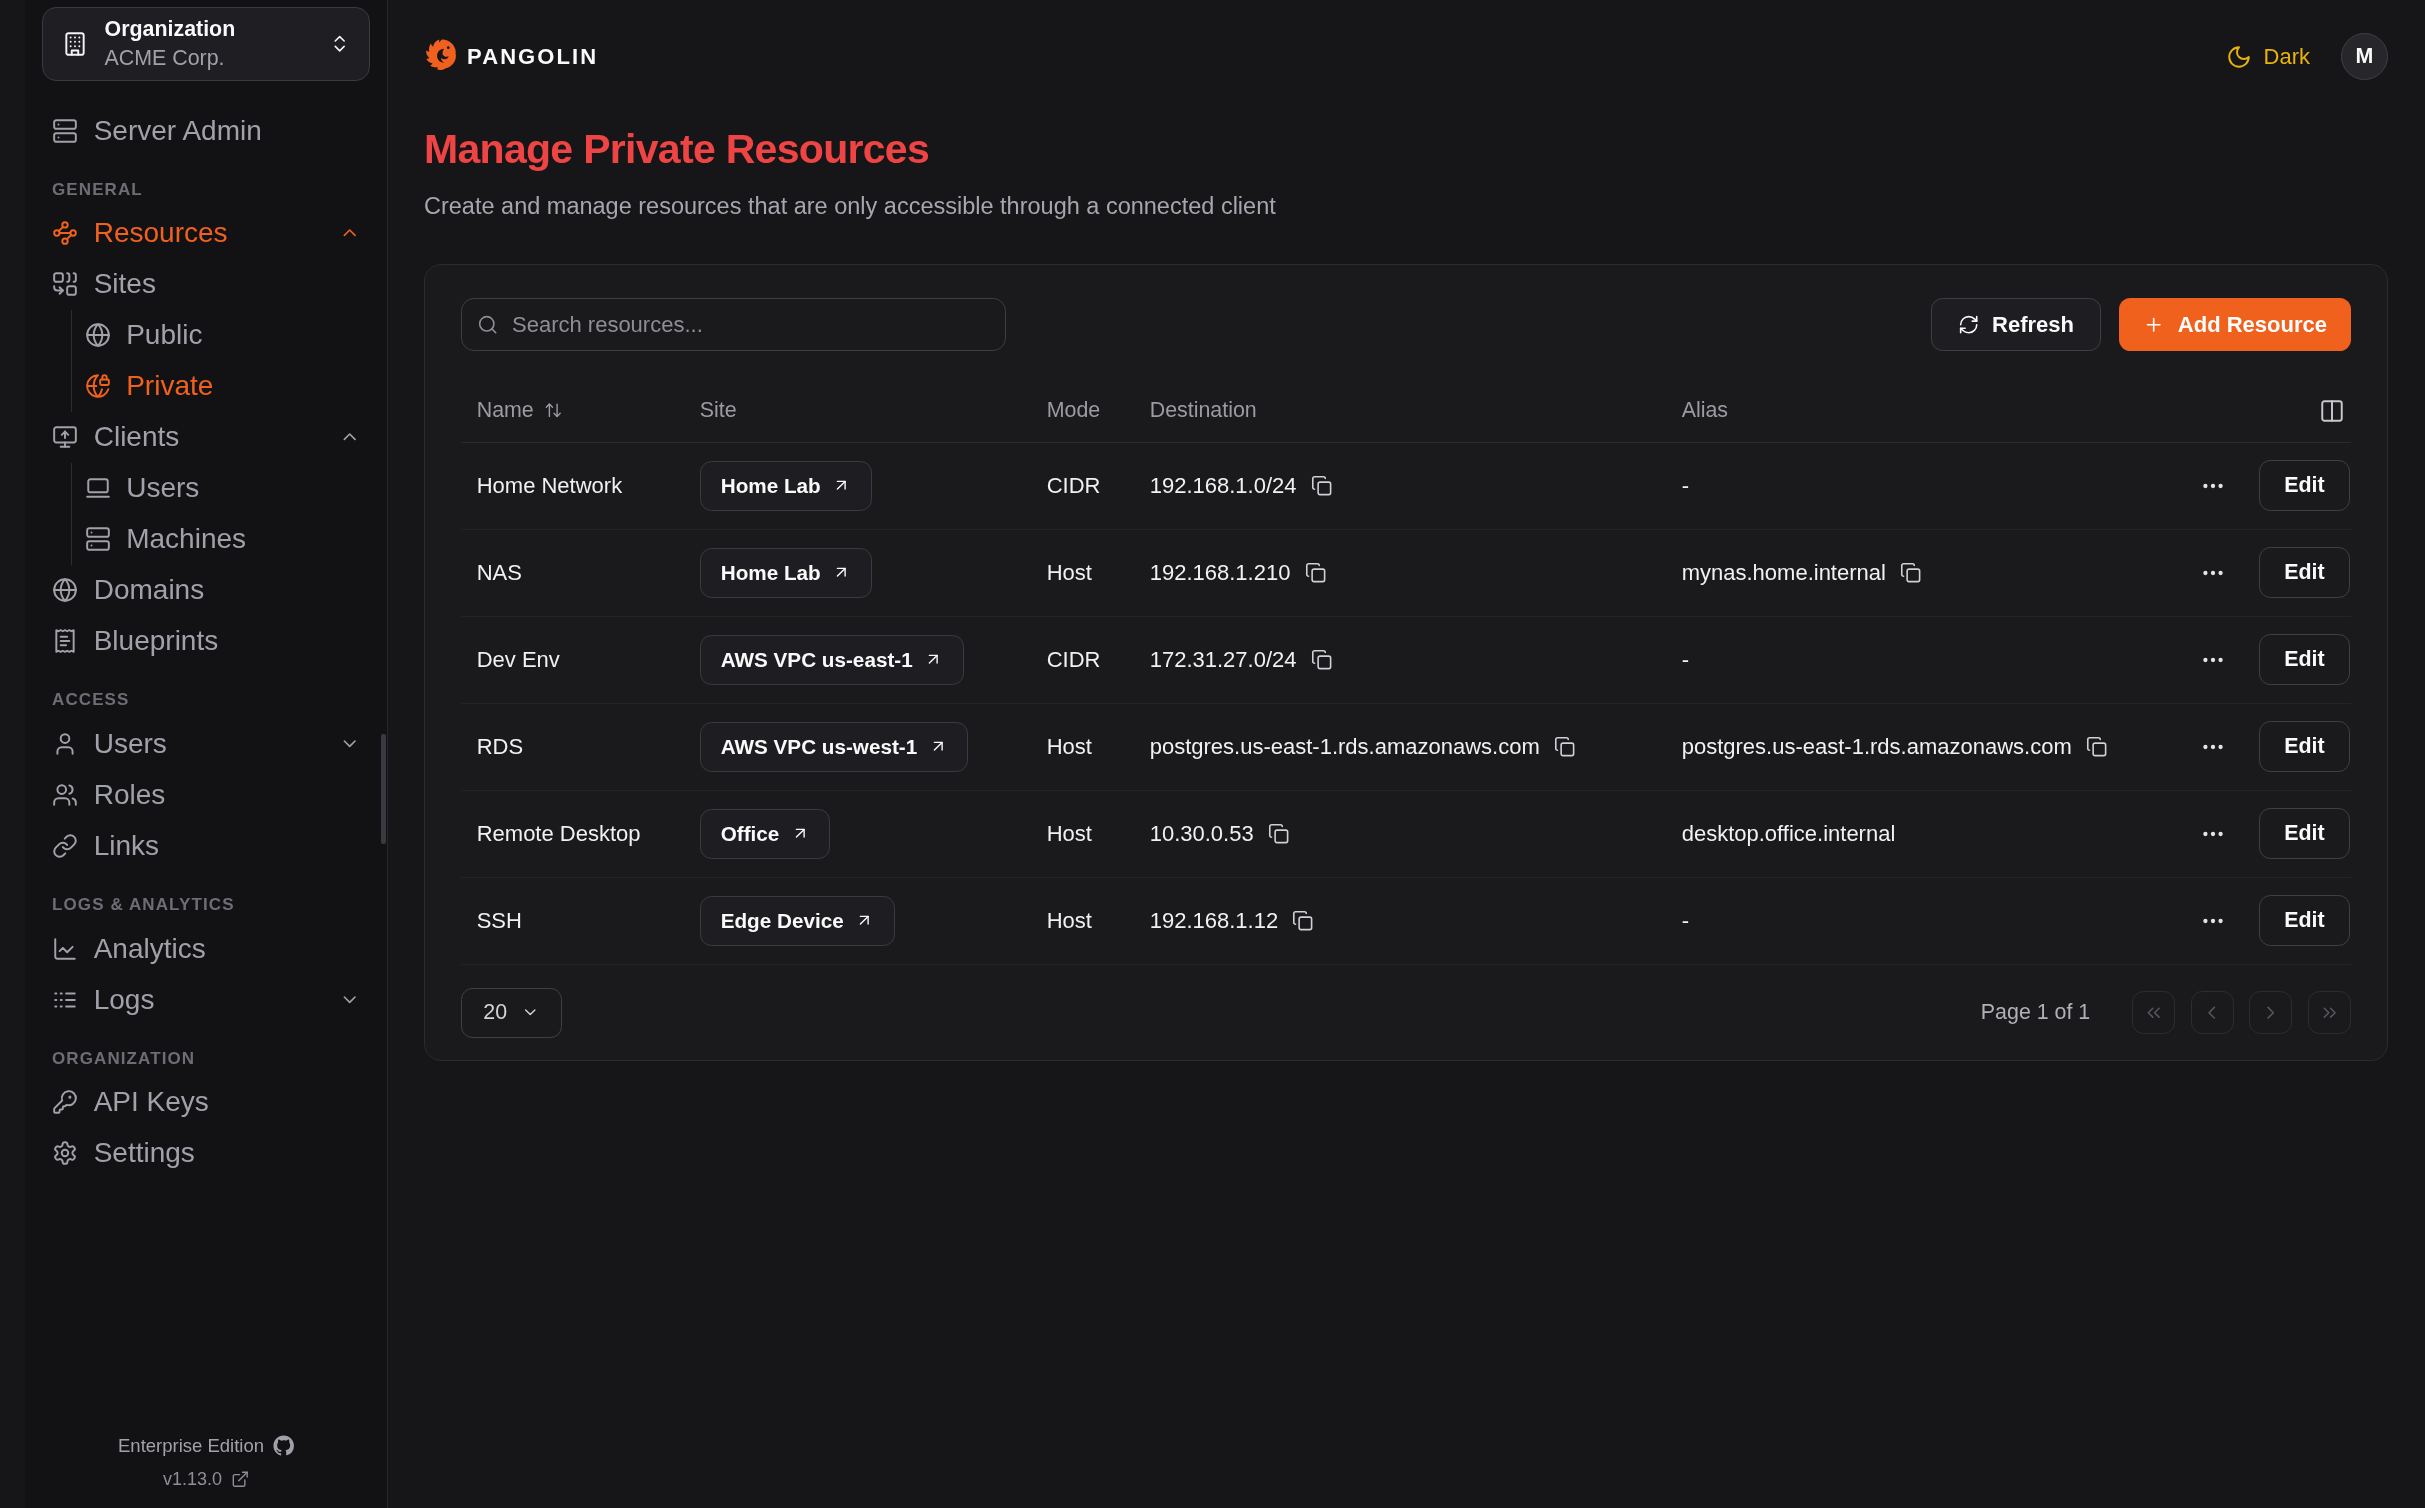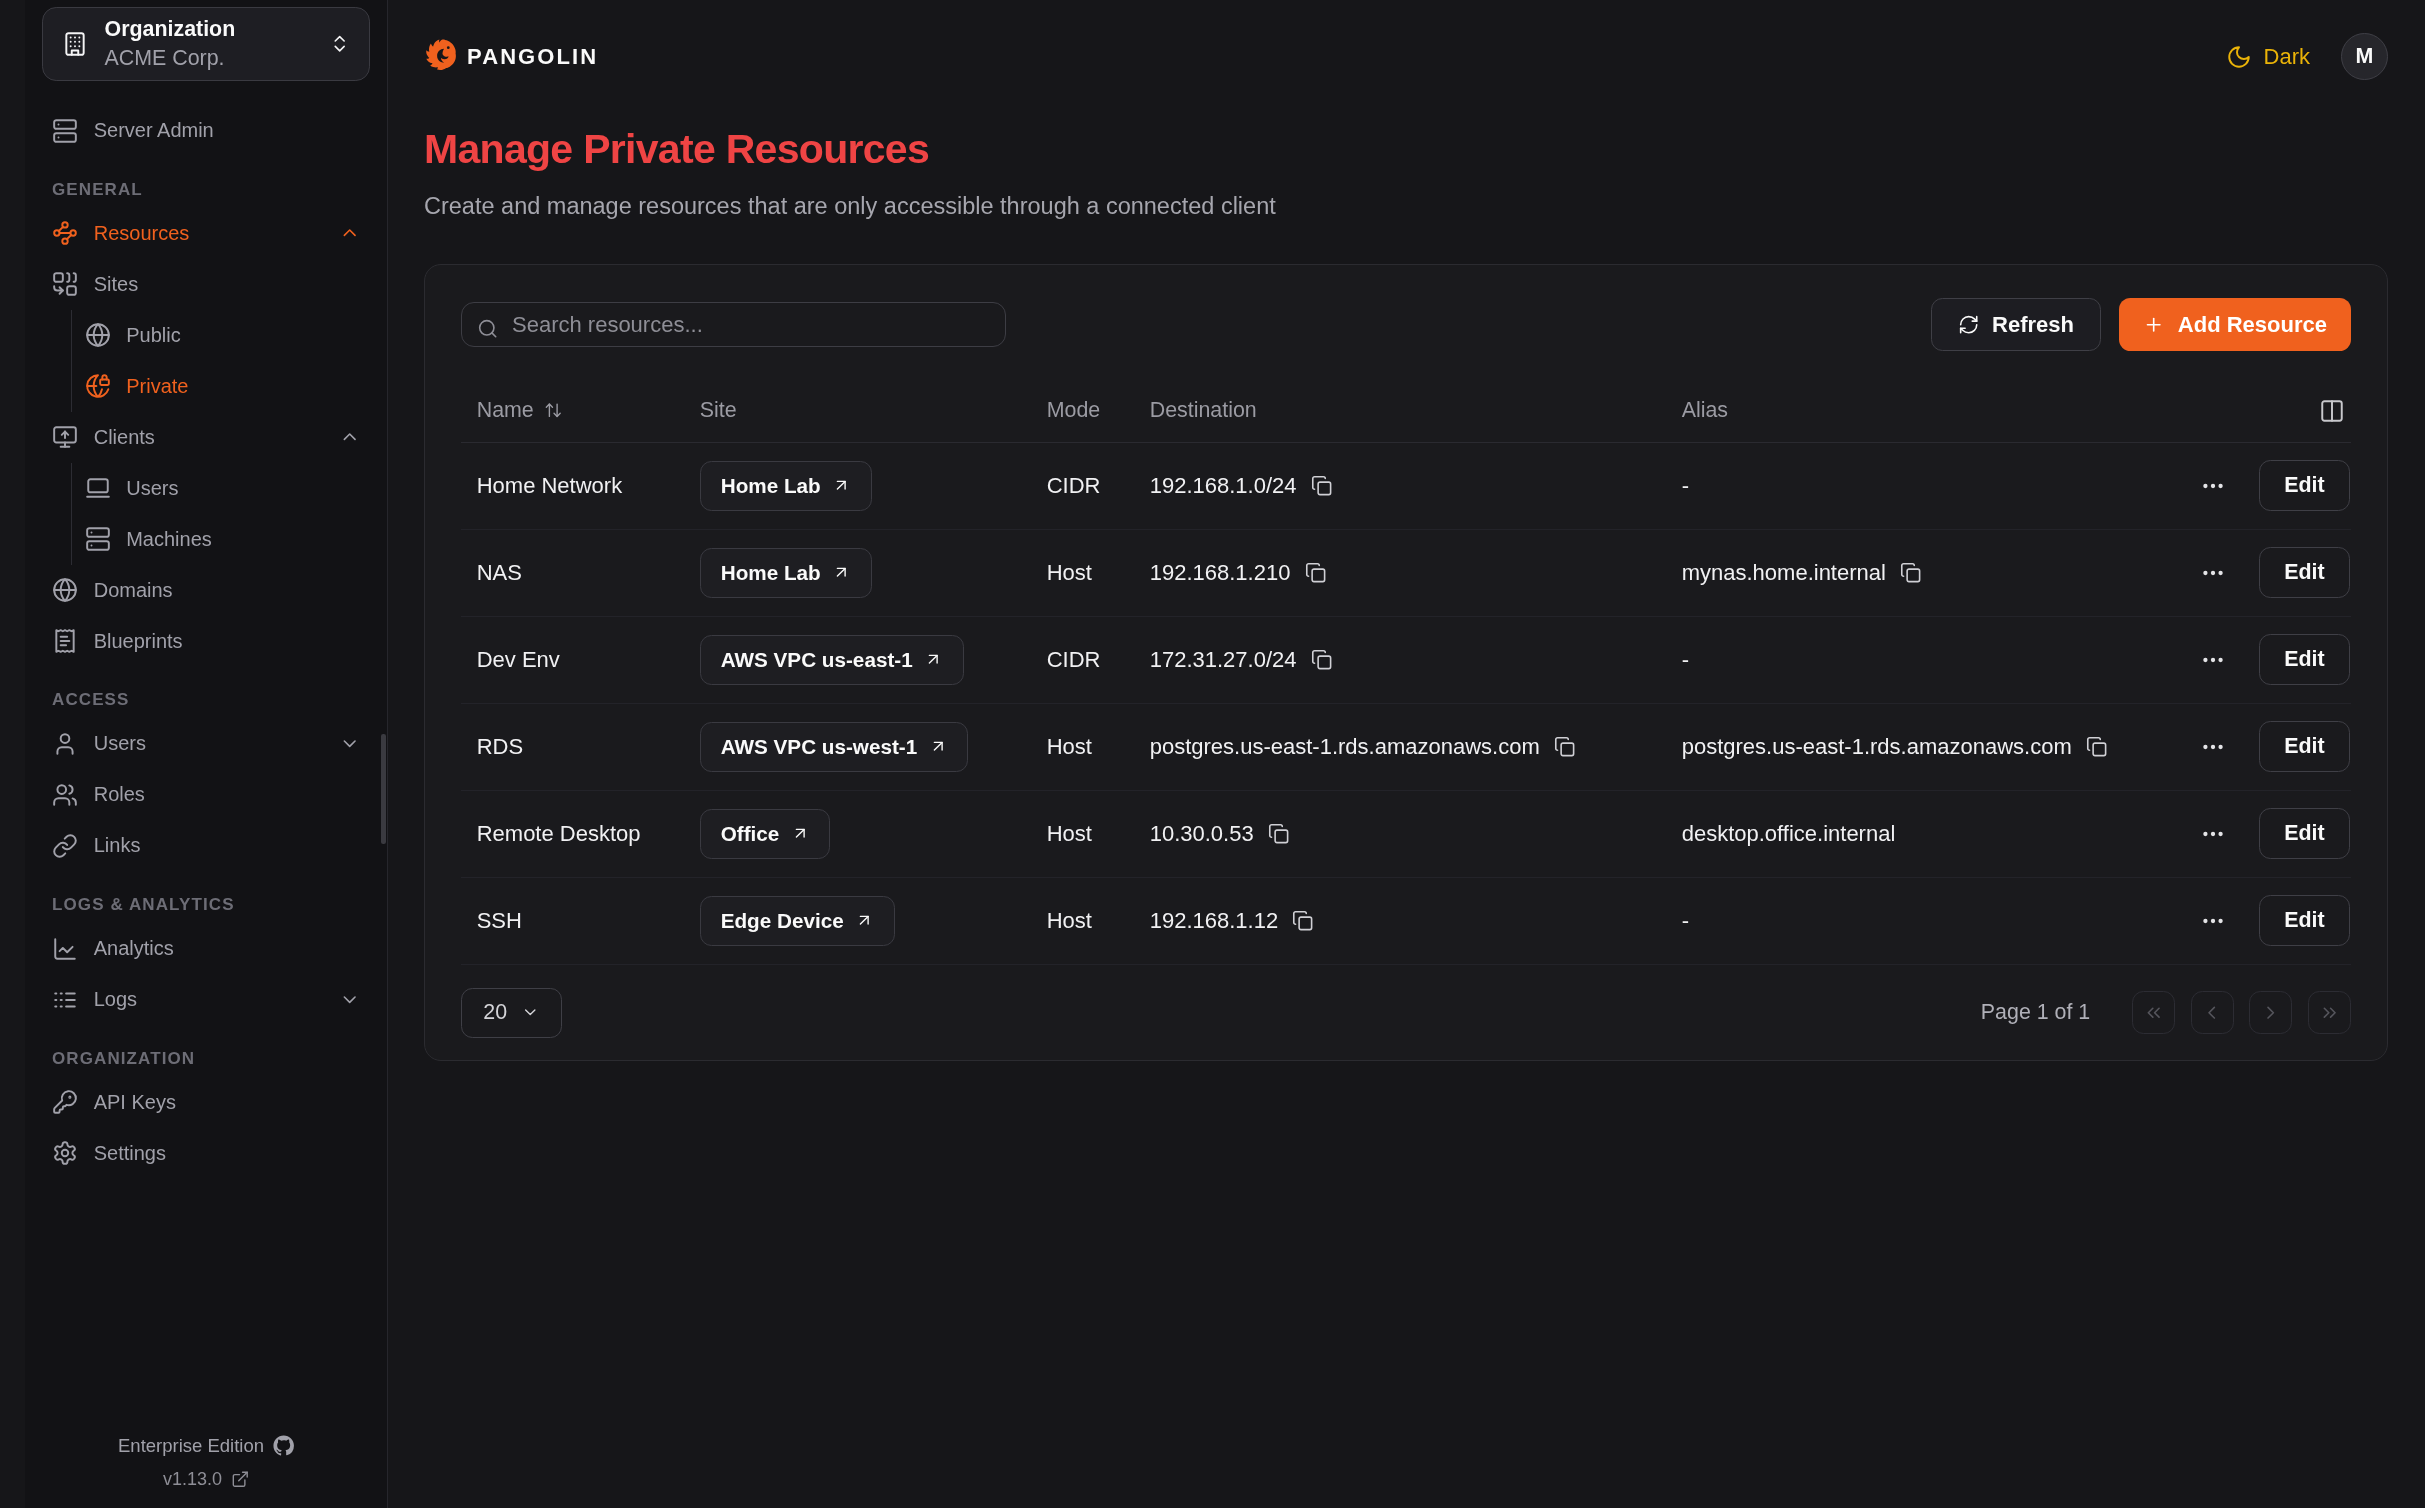--- a/index.html
+++ b/index.html
@@ -15,7 +15,7 @@
   .org-chev { margin-left:auto; }
 
   .nav { margin-top:24px; display:flex; flex-direction:column; }
-  .nav-item { height:51px; display:flex; align-items:center; gap:15.7px; padding:0 10px; font-size:20px; color:#a1a1aa; border-radius:10px; cursor:pointer; }
+  .nav-item { height:51px; display:flex; align-items:center; gap:15.7px; padding:0 10px; font-size:28px; color:#a1a1aa; border-radius:10px; cursor:pointer; }
   .nav-item.active { color:#f0611e; }
   .sec-header { margin-top:15.7px; height:36px; display:flex; align-items:center; padding-left:10px; font-size:17px; font-weight:bold; letter-spacing:1.1px; color:#6d6d76; }
   .subgroup { margin-left:28.5px; border-left:1.4px solid #2c2c33; padding-left:13px; }

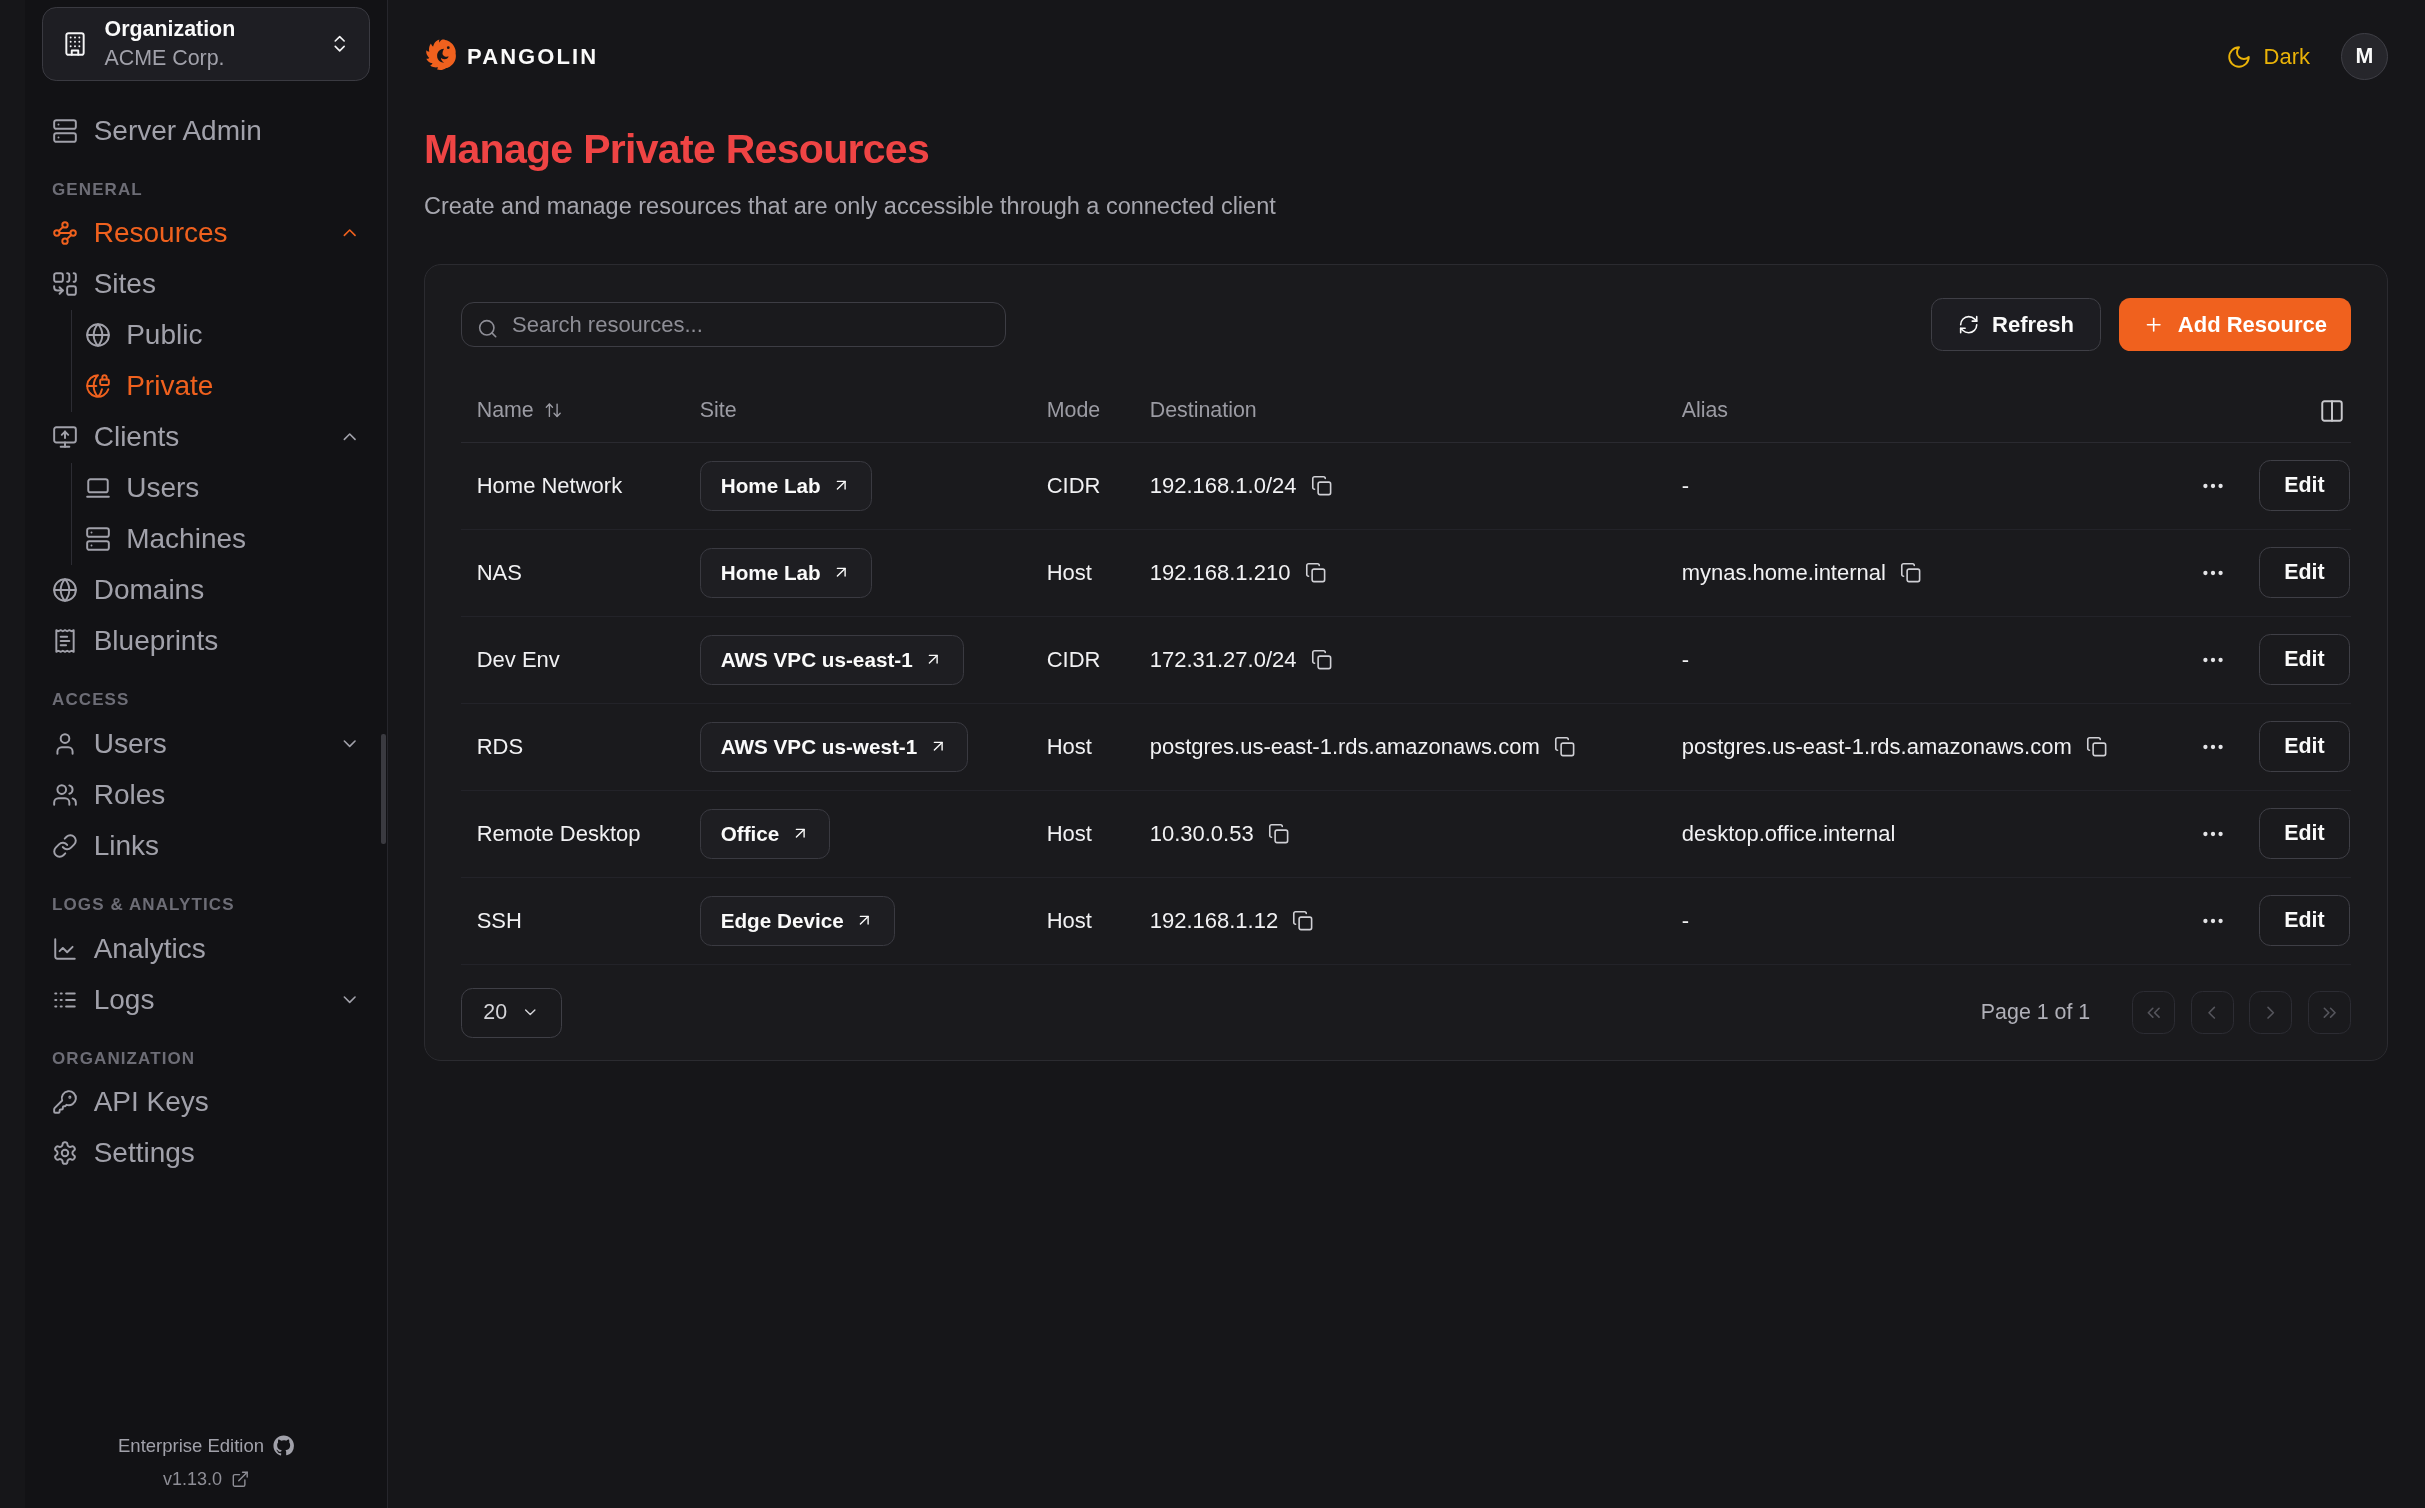--- a/index.html
+++ b/index.html
@@ -49,7 +49,7 @@
 
   .toolbar { display:flex; align-items:center; }
   .search-wrap { position:relative; width:545px; }
-  .search-input { width:100%; height:45px; background:transparent; border:0.7px solid #3d3d44; border-radius:13px; color:#e4e4e7; font-size:22px; font-family:inherit; padding:0 17px 0 50px; outline:none; }
+  .search-input { width:100%; height:53px; background:transparent; border:0.7px solid #3d3d44; border-radius:13px; color:#e4e4e7; font-size:22px; font-family:inherit; padding:0 17px 0 50px; outline:none; }
   .search-input::placeholder { color:#8e8e96; }
   .search-ic { position:absolute; left:15.7px; top:15.7px; color:#8e8e96; }
   .toolbar-right { margin-left:auto; display:flex; align-items:center; gap:18.5px; }

